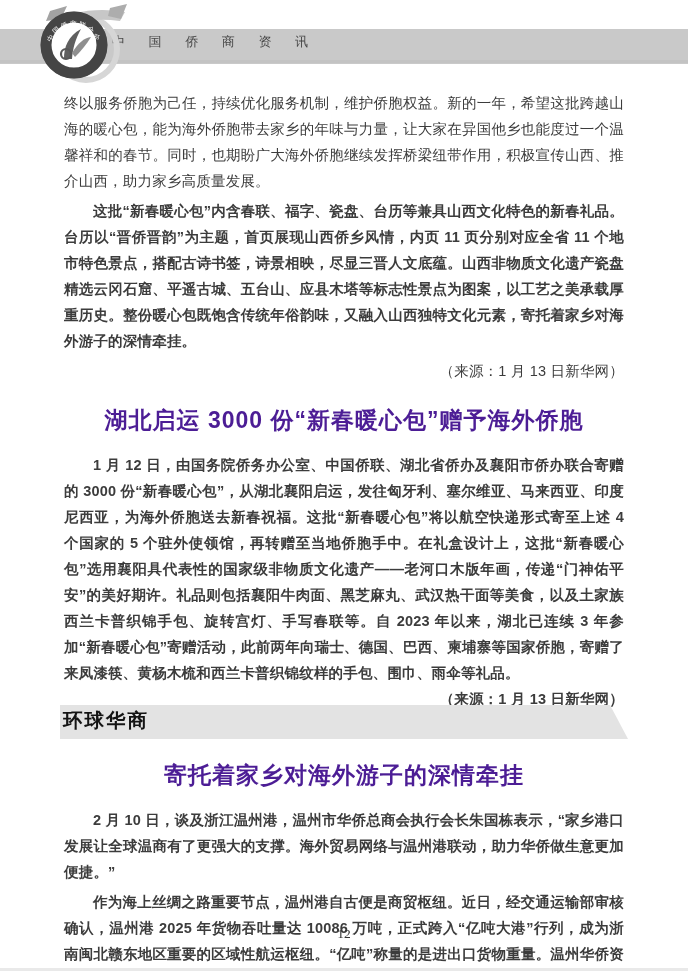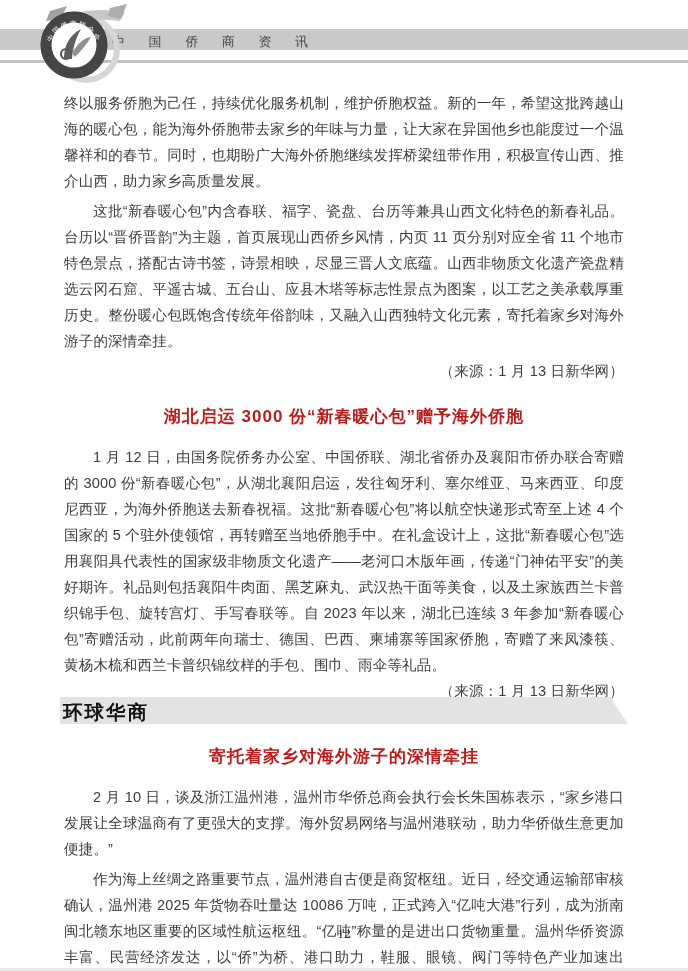--- a/index.html
+++ b/index.html
@@ -15,7 +15,7 @@
   
   .masthead { position: relative; height: 86px; }
   .m-bar {
-    position: absolute; left: 0; right: 0; top: 29px; height: 21px;
+    position: absolute; left: 0; right: 0; top: 29px; height: 35px;
     background: #c9c9c9;
   }
   .m-title {

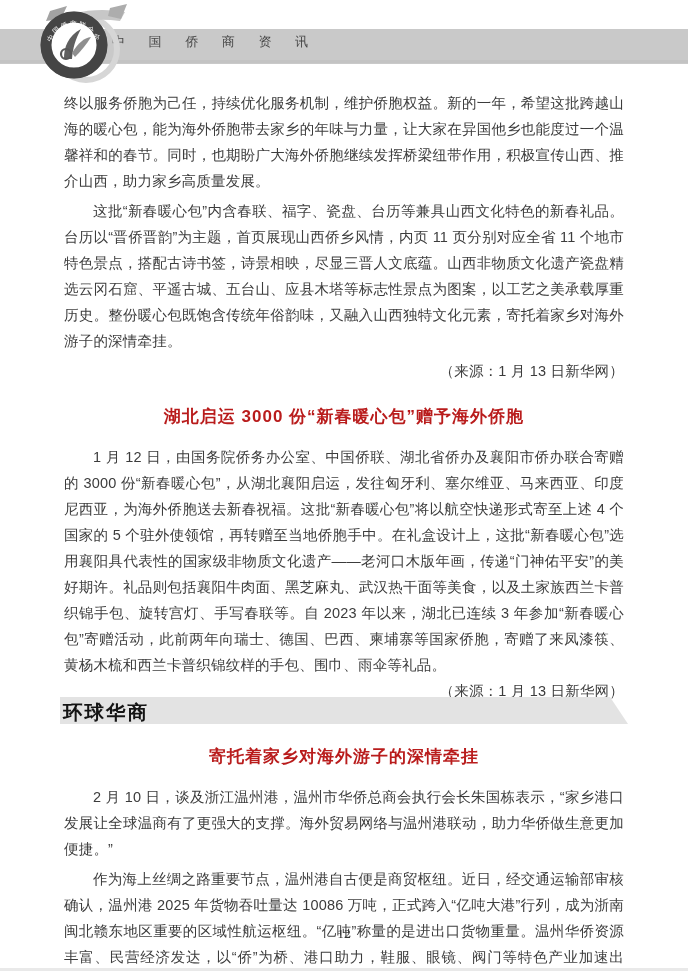--- a/index.html
+++ b/index.html
@@ -43,7 +43,7 @@
     text-align: justify;
     letter-spacing: 0.2px;
   }
-  .indent { text-indent: 2em; }
+  .indent { text-indent: 2em; font-weight: bold; }
   .source-line { text-align: right; }
   .source-float { float: right; }
 

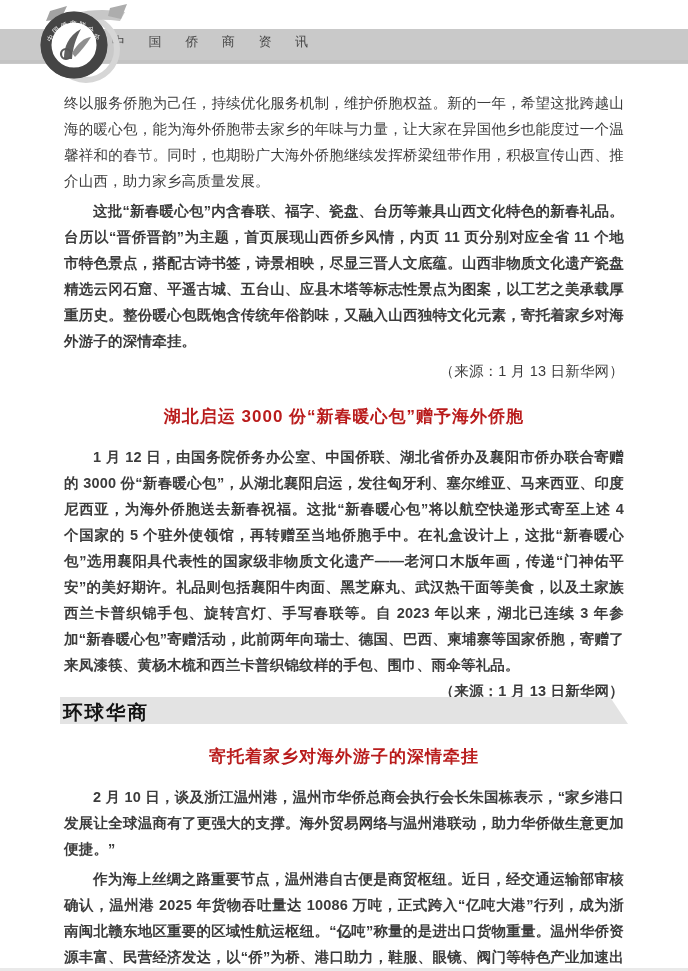--- a/index.html
+++ b/index.html
@@ -50,9 +50,9 @@
   .article-title {
     margin: 21px 0 16px 0;
     text-align: center;
-    font-size: 17px;
+    font-size: 23px;
     font-weight: bold;
-    color: #b91c1c;
+    color: #4c1d95;
     letter-spacing: 1px;
   }
 

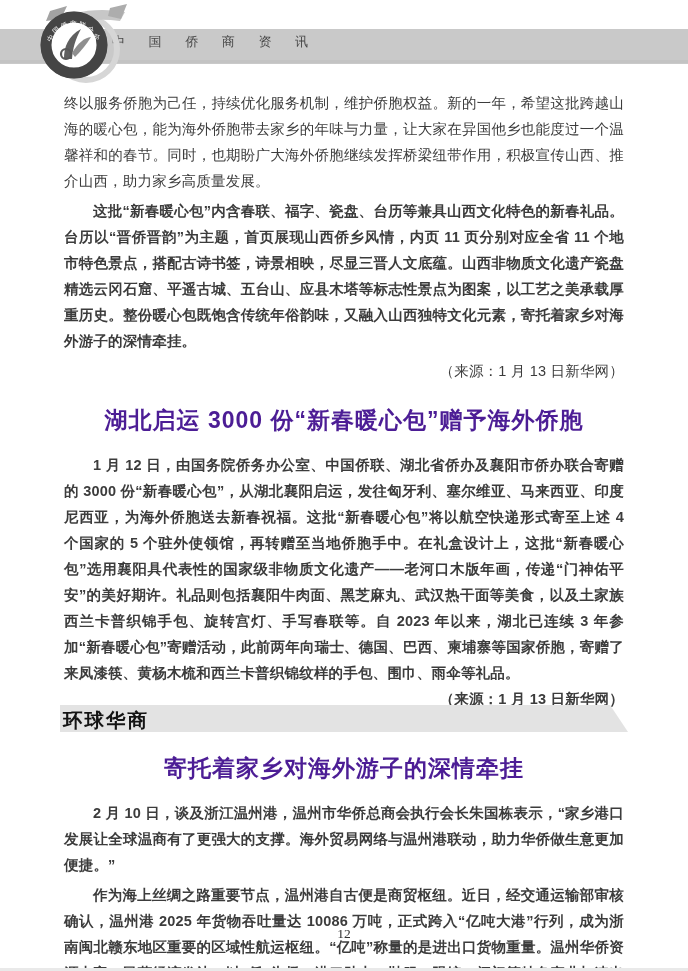--- a/index.html
+++ b/index.html
@@ -58,7 +58,7 @@
 
   .section-bar {
     margin-top: 19px;
-    height: 27px;
+    height: 34px;
     background: #e3e3e3;
     clip-path: polygon(0 0, calc(100% - 18px) 0, 100% 100%, 0 100%);
   }

